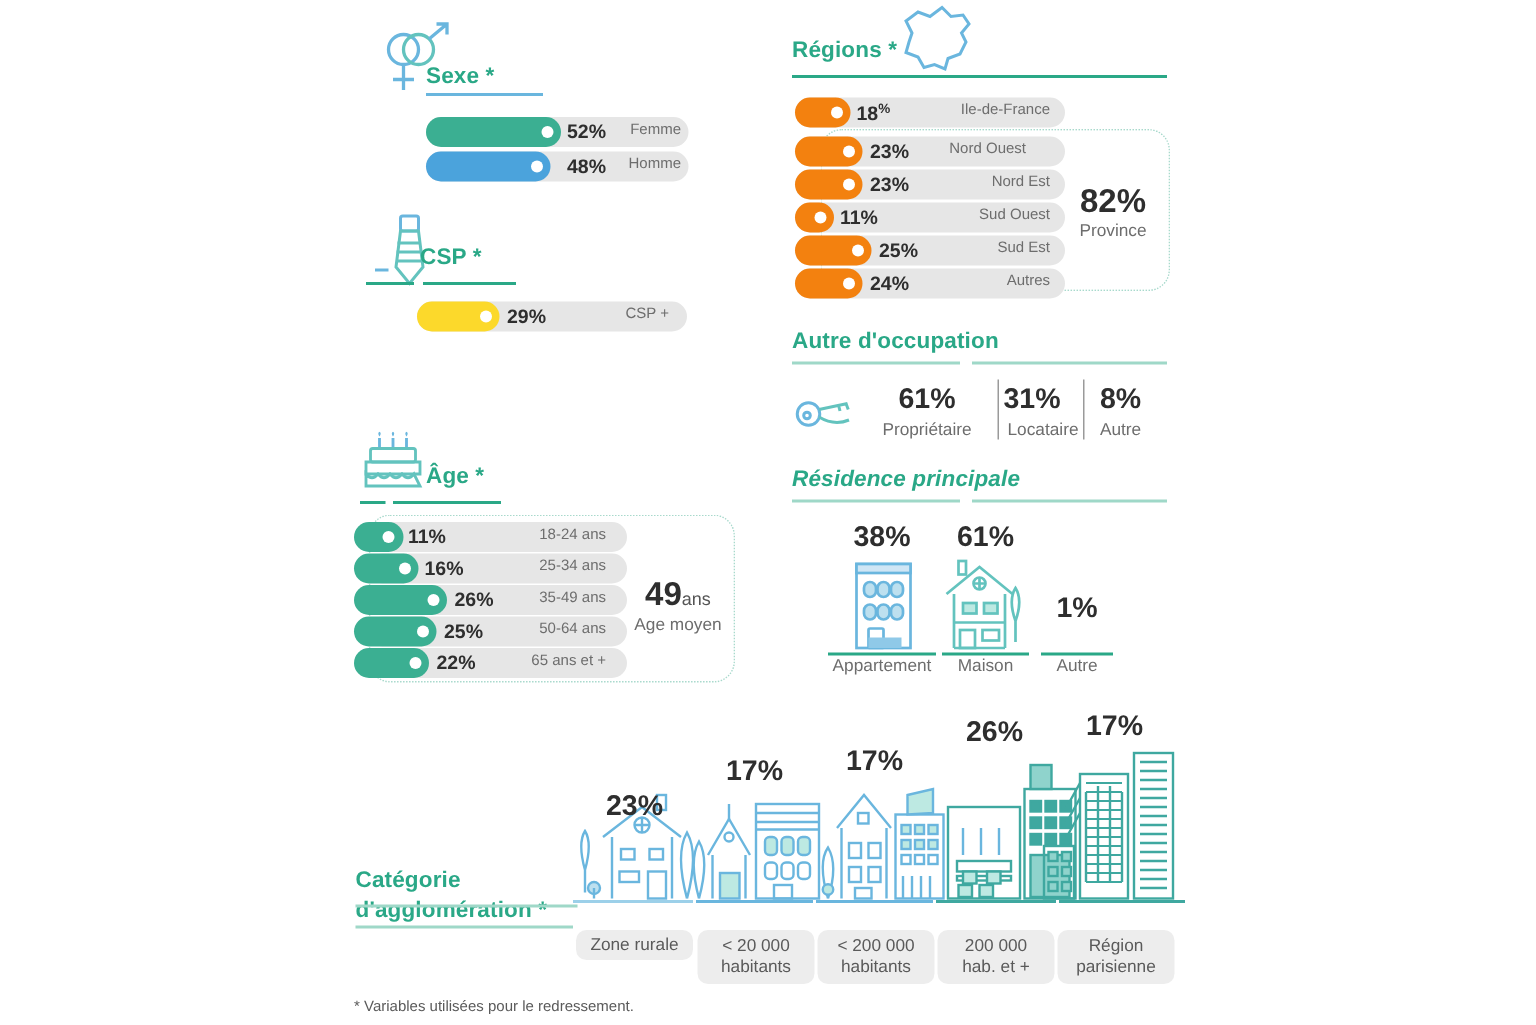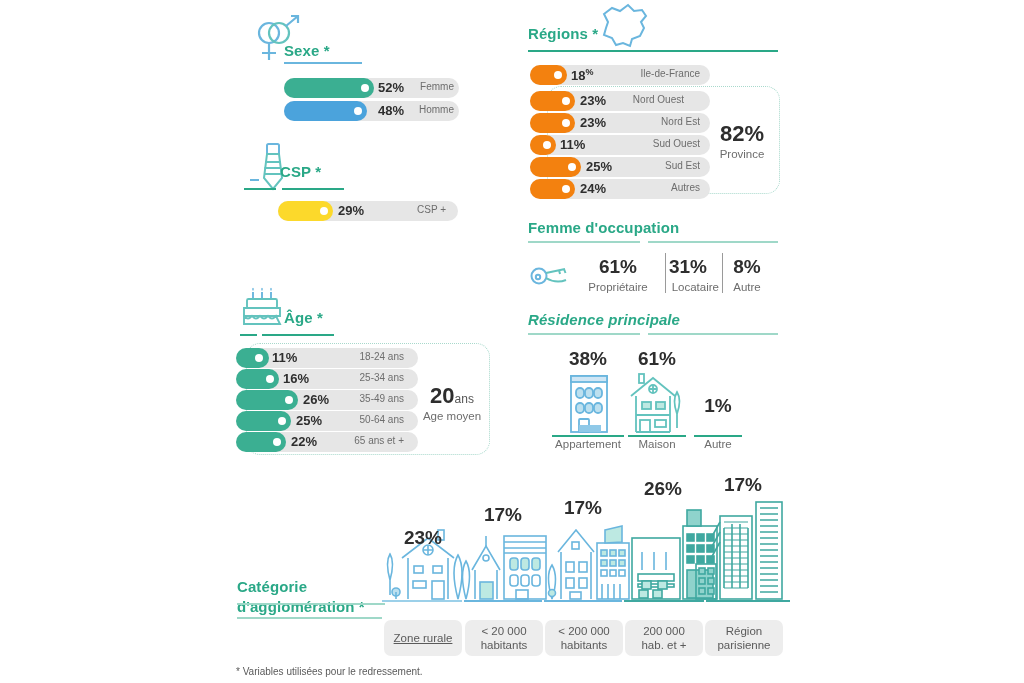--- a/index.html
+++ b/index.html
@@ -305,7 +305,7 @@
   <div class="lab">Province</div>
 </div>
 
-<div class="sec-title" style="left:528px;top:219px;">Femme d'occupation</div>
+<div class="sec-title" style="left:528px;top:219px;">Autre d'occupation</div>
 <div class="sec-rule pale" style="left:528px;top:241px;width:112px;height:1.5px;"></div>
 <div class="sec-rule pale" style="left:648px;top:241px;width:130px;height:1.5px;"></div>
 

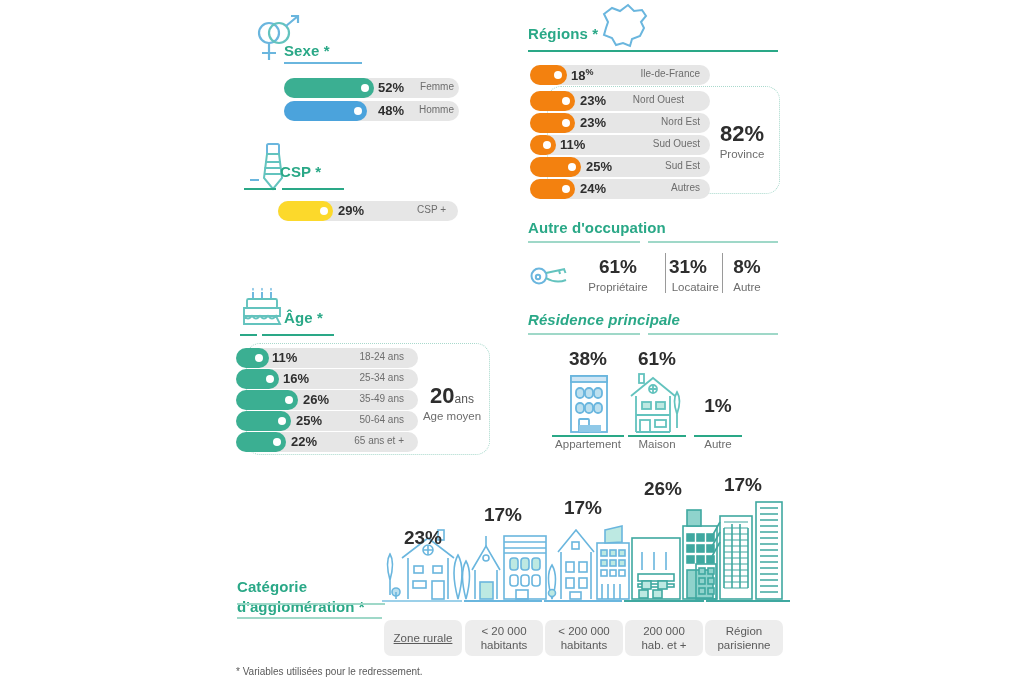--- a/index.html
+++ b/index.html
@@ -238,7 +238,7 @@
 </div>
 
 <div class="bigstat" style="left:418px;top:385px;width:68px;">
-  <div><span class="num">20</span><span class="unit">ans</span></div>
+  <div><span class="num">49</span><span class="unit">ans</span></div>
   <div class="lab">Age moyen</div>
 </div>
 

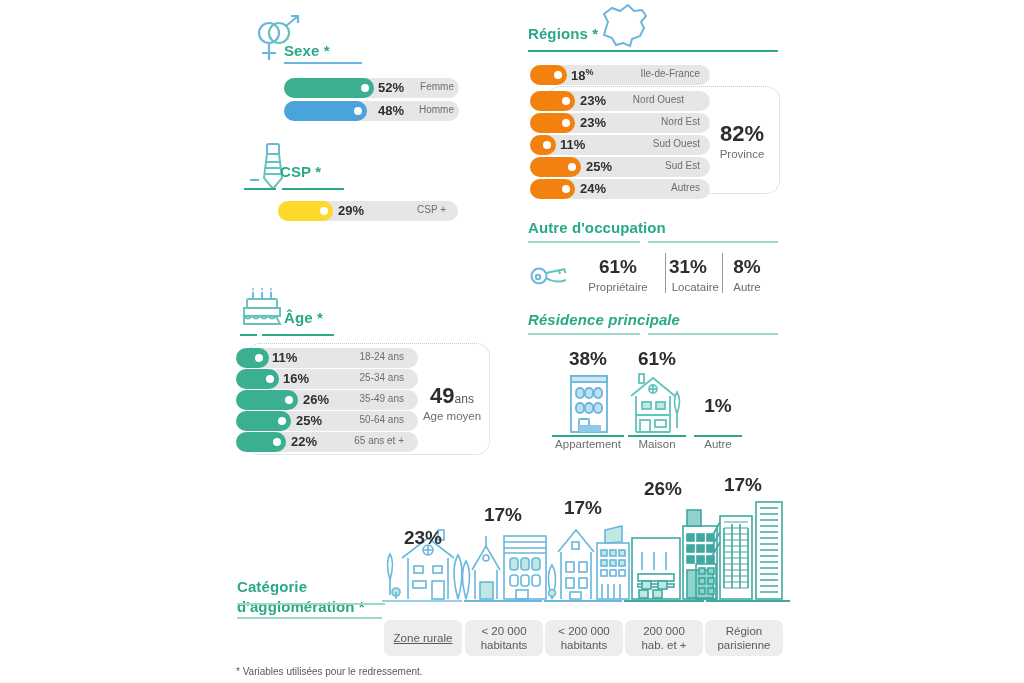--- a/index.html
+++ b/index.html
@@ -492,7 +492,7 @@
 <div class="aggpct" style="left:626px;top:478px;width:74px;">26%</div>
 <div class="aggpct" style="left:706px;top:474px;width:74px;">17%</div>
 
-<div class="agglab" style="left:384px;top:620px;width:78px;height:36px;text-decoration:underline;">Zone rurale</div>
+<div class="agglab" style="left:384px;top:620px;width:78px;height:20px;">Zone rurale</div>
 <div class="agglab" style="left:465px;top:620px;width:78px;height:36px;">&lt; 20 000
 habitants</div>
 <div class="agglab" style="left:545px;top:620px;width:78px;height:36px;">&lt; 200 000

